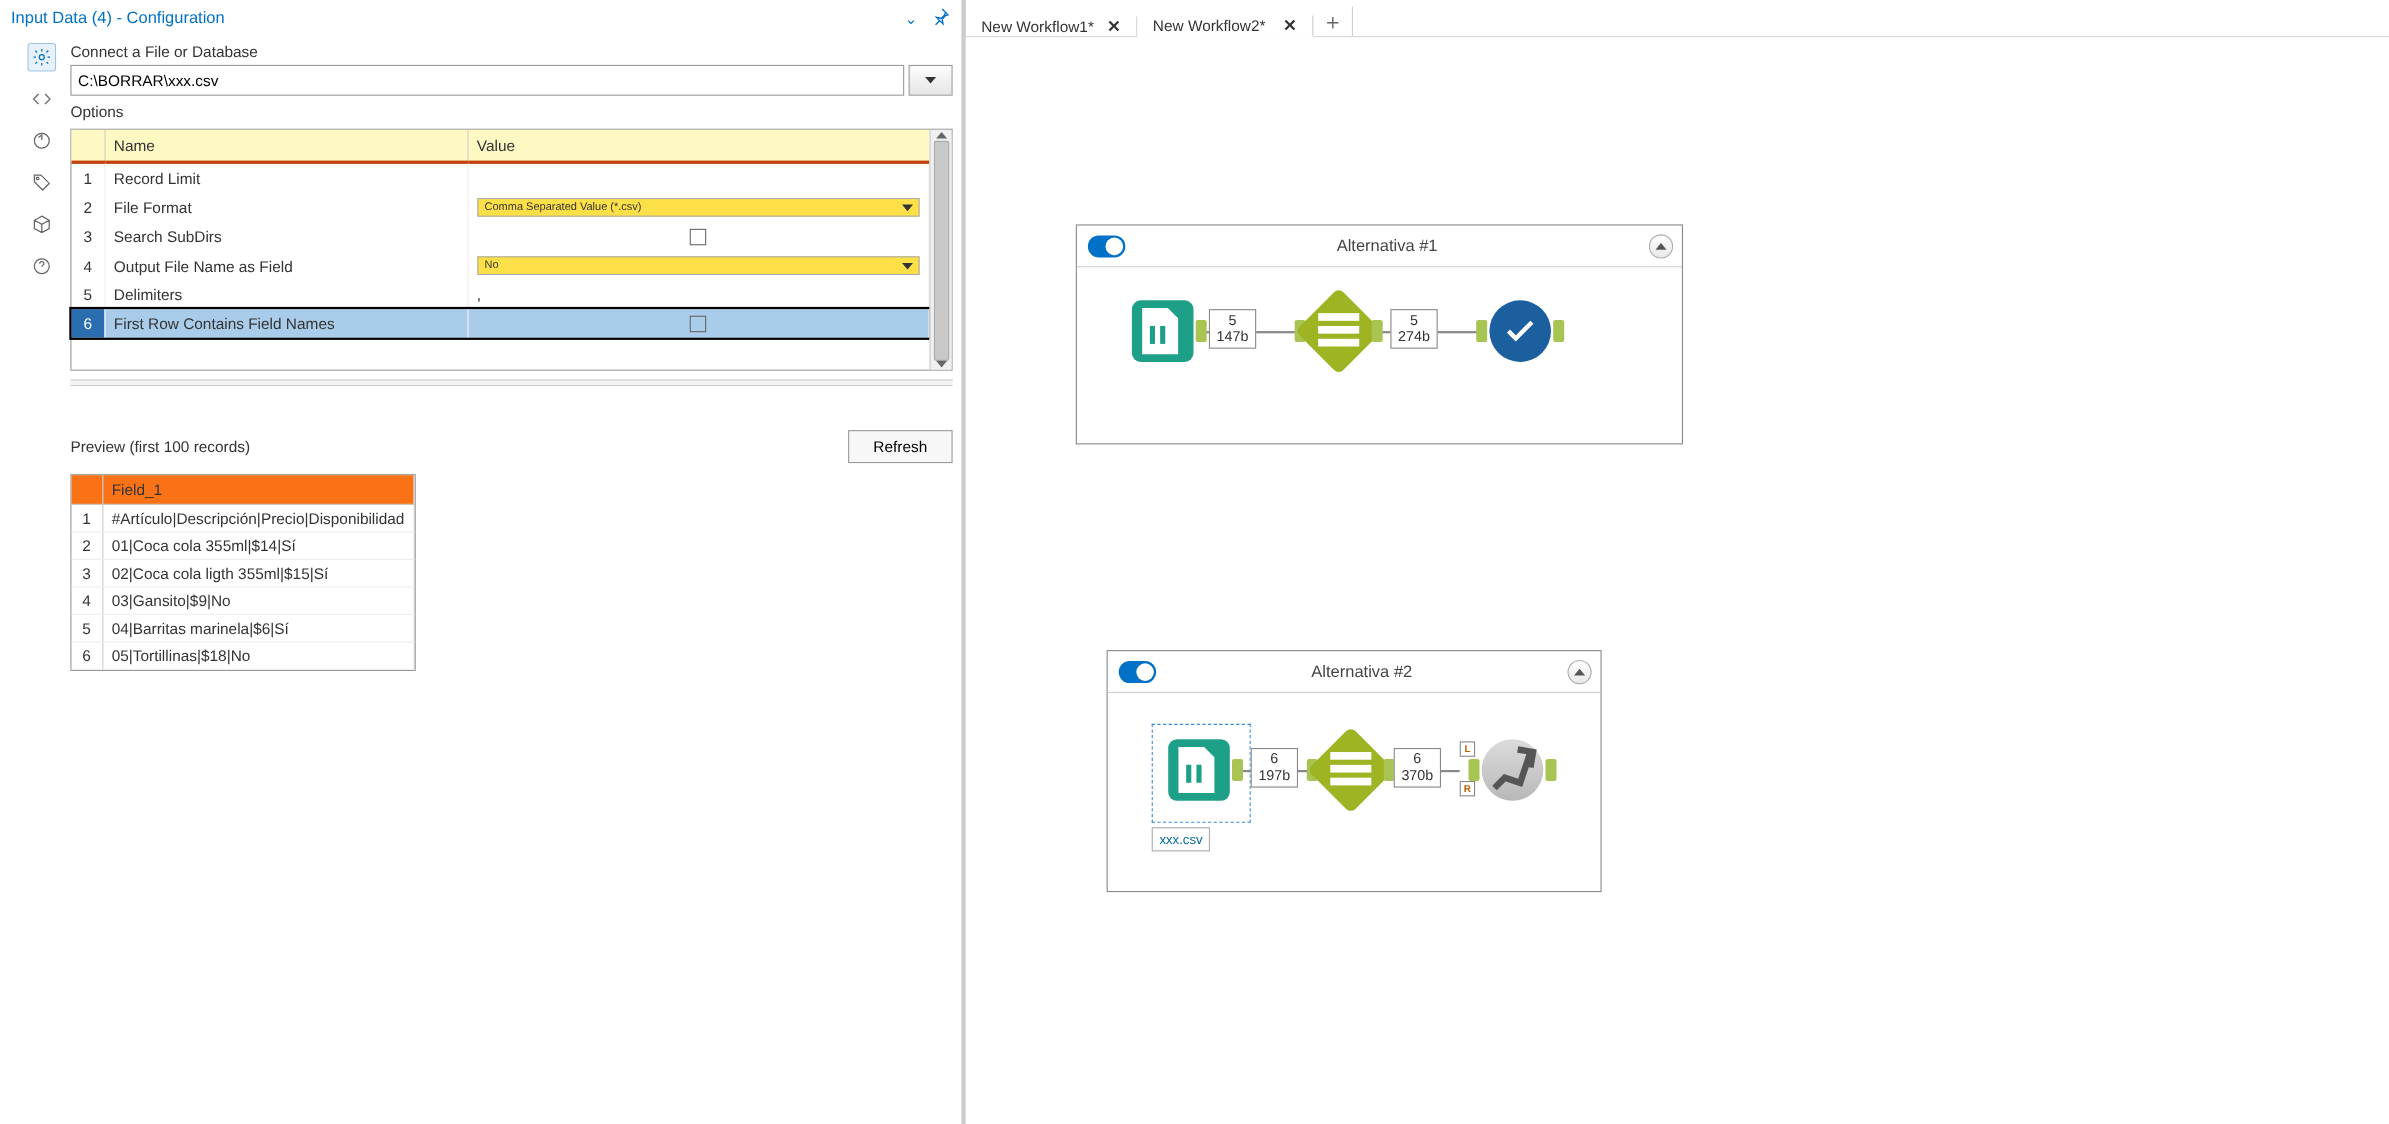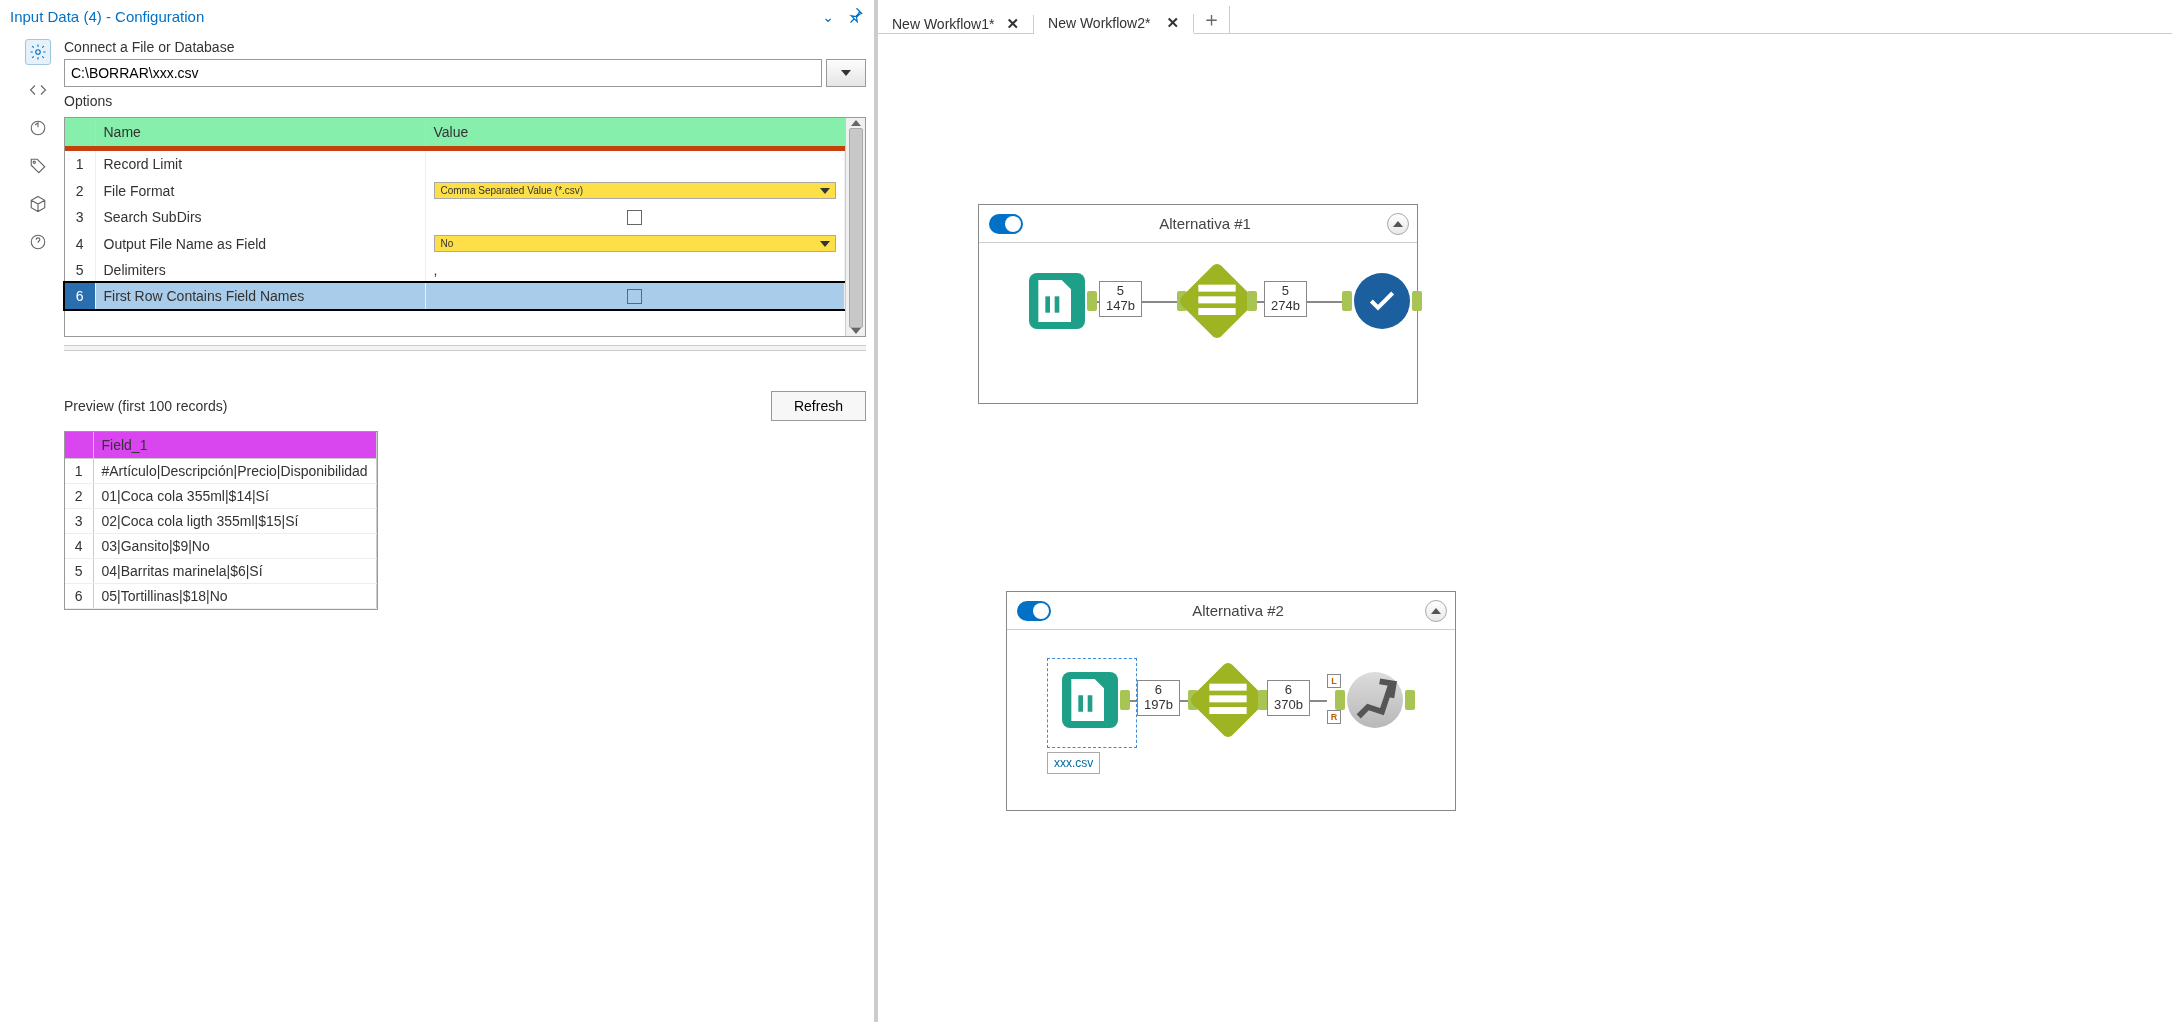--- a/index.html
+++ b/index.html
@@ -31,7 +31,7 @@
   .options-box { border:1px solid #999; margin-top:4px; display:flex; }
   .options-table { flex:1; }
   .options-table table { border-collapse:collapse; width:100%; }
-  .options-table th { text-align:left; font-weight:400; background:#86efac; border-bottom:5px solid #c2410c; padding:6px 8px; font-size:14px;}
+  .options-table th { text-align:left; font-weight:400; background:#fef9c3; border-bottom:3px solid #c2410c; padding:6px 8px; font-size:14px;}
   .options-table th.rownum-h { width:30px; border-right:1px solid #ccc;}
   .options-table th.name-h { width:330px; border-right:1px solid #ccc;}
   .options-table td { padding:5px 8px; font-size:14px; border-right:1px solid #eee; }

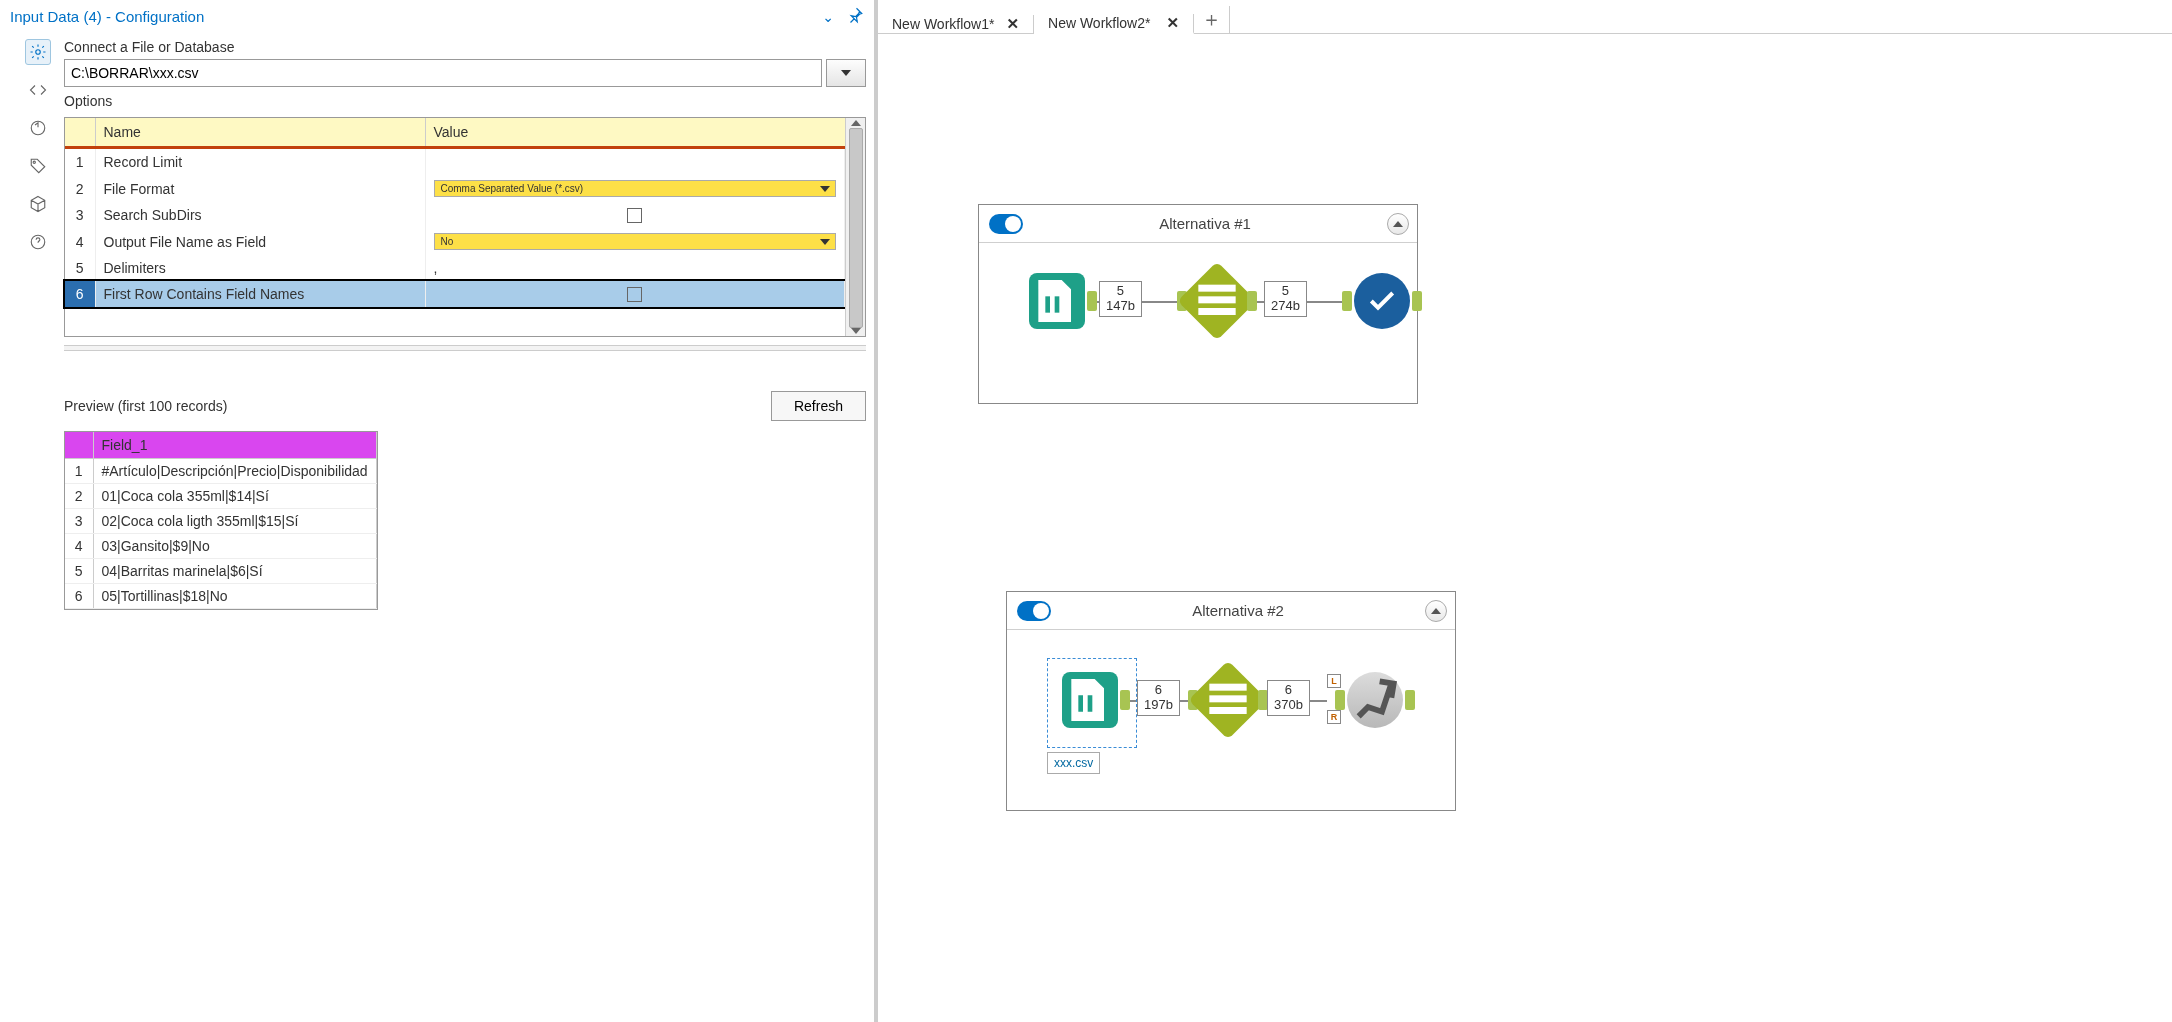--- a/index.html
+++ b/index.html
@@ -291,7 +291,7 @@
     </div>
     <div class="canvas">
 
-      <div class="container-box" style="left:100px;top:170px;width:440px;height:200px;">
+      <div class="container-box" style="left:100px;top:170px;width:552px;height:200px;">
         <div class="container-head">
           <div class="toggle"></div>
           <div class="container-title">Alternativa #1</div>

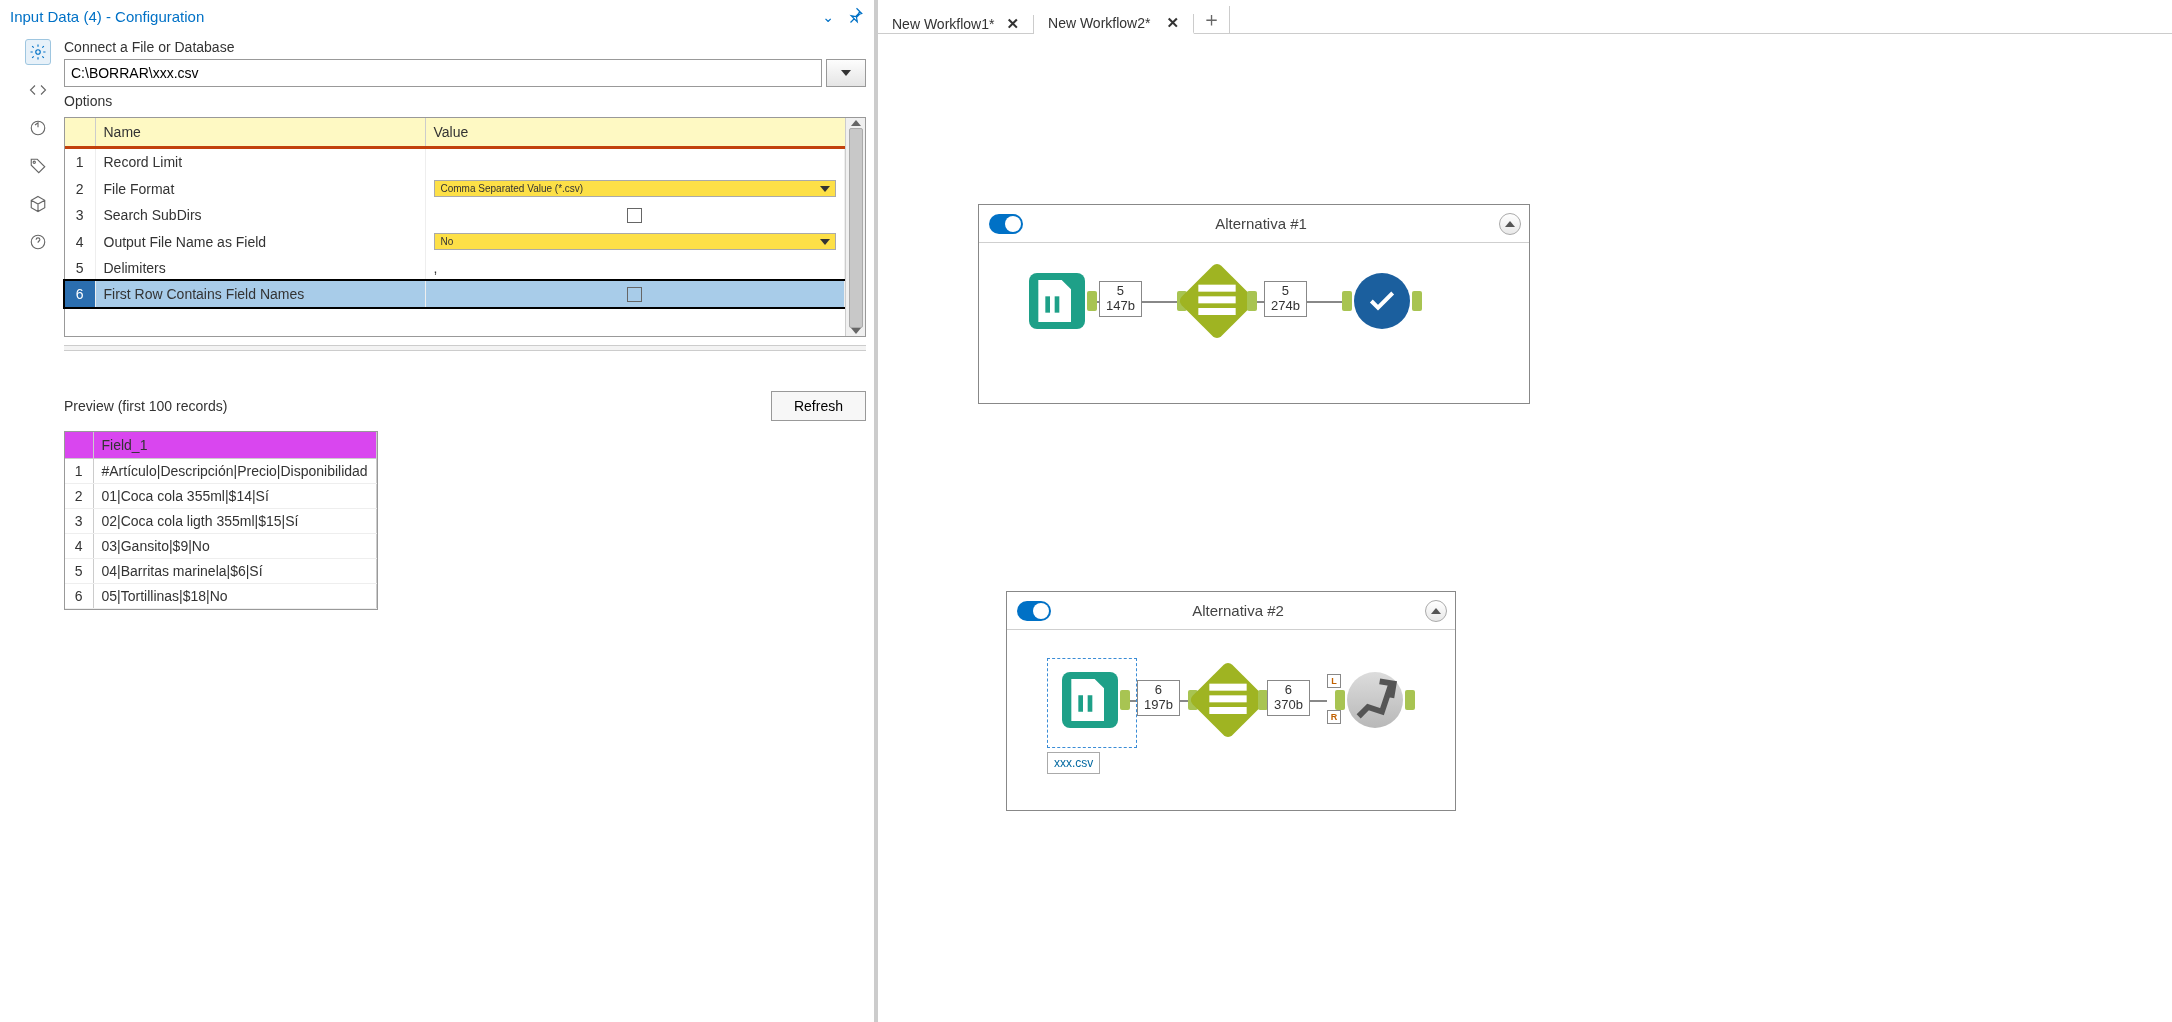--- a/index.html
+++ b/index.html
@@ -56,7 +56,7 @@
   
   .preview-table { border:1px solid #999; margin-top:10px; width:fit-content; }
   .preview-table table{border-collapse:collapse;}
-  .preview-table th{ background:#d946ef; font-weight:400; text-align:left; padding:5px 8px; border-bottom:1px solid #ccc; border-right:1px solid #ccc; font-size:14px;}
+  .preview-table th{ background:#f97316; font-weight:400; text-align:left; padding:5px 8px; border-bottom:1px solid #ccc; border-right:1px solid #ccc; font-size:14px;}
   .preview-table th.corner{border-right:1px solid #ccc;width:28px;}
   .preview-table td{ padding:4px 8px; border-right:1px solid #ccc; border-bottom:1px solid #eee; font-size:14px;}
   .preview-table td.rownum{text-align:center;}

